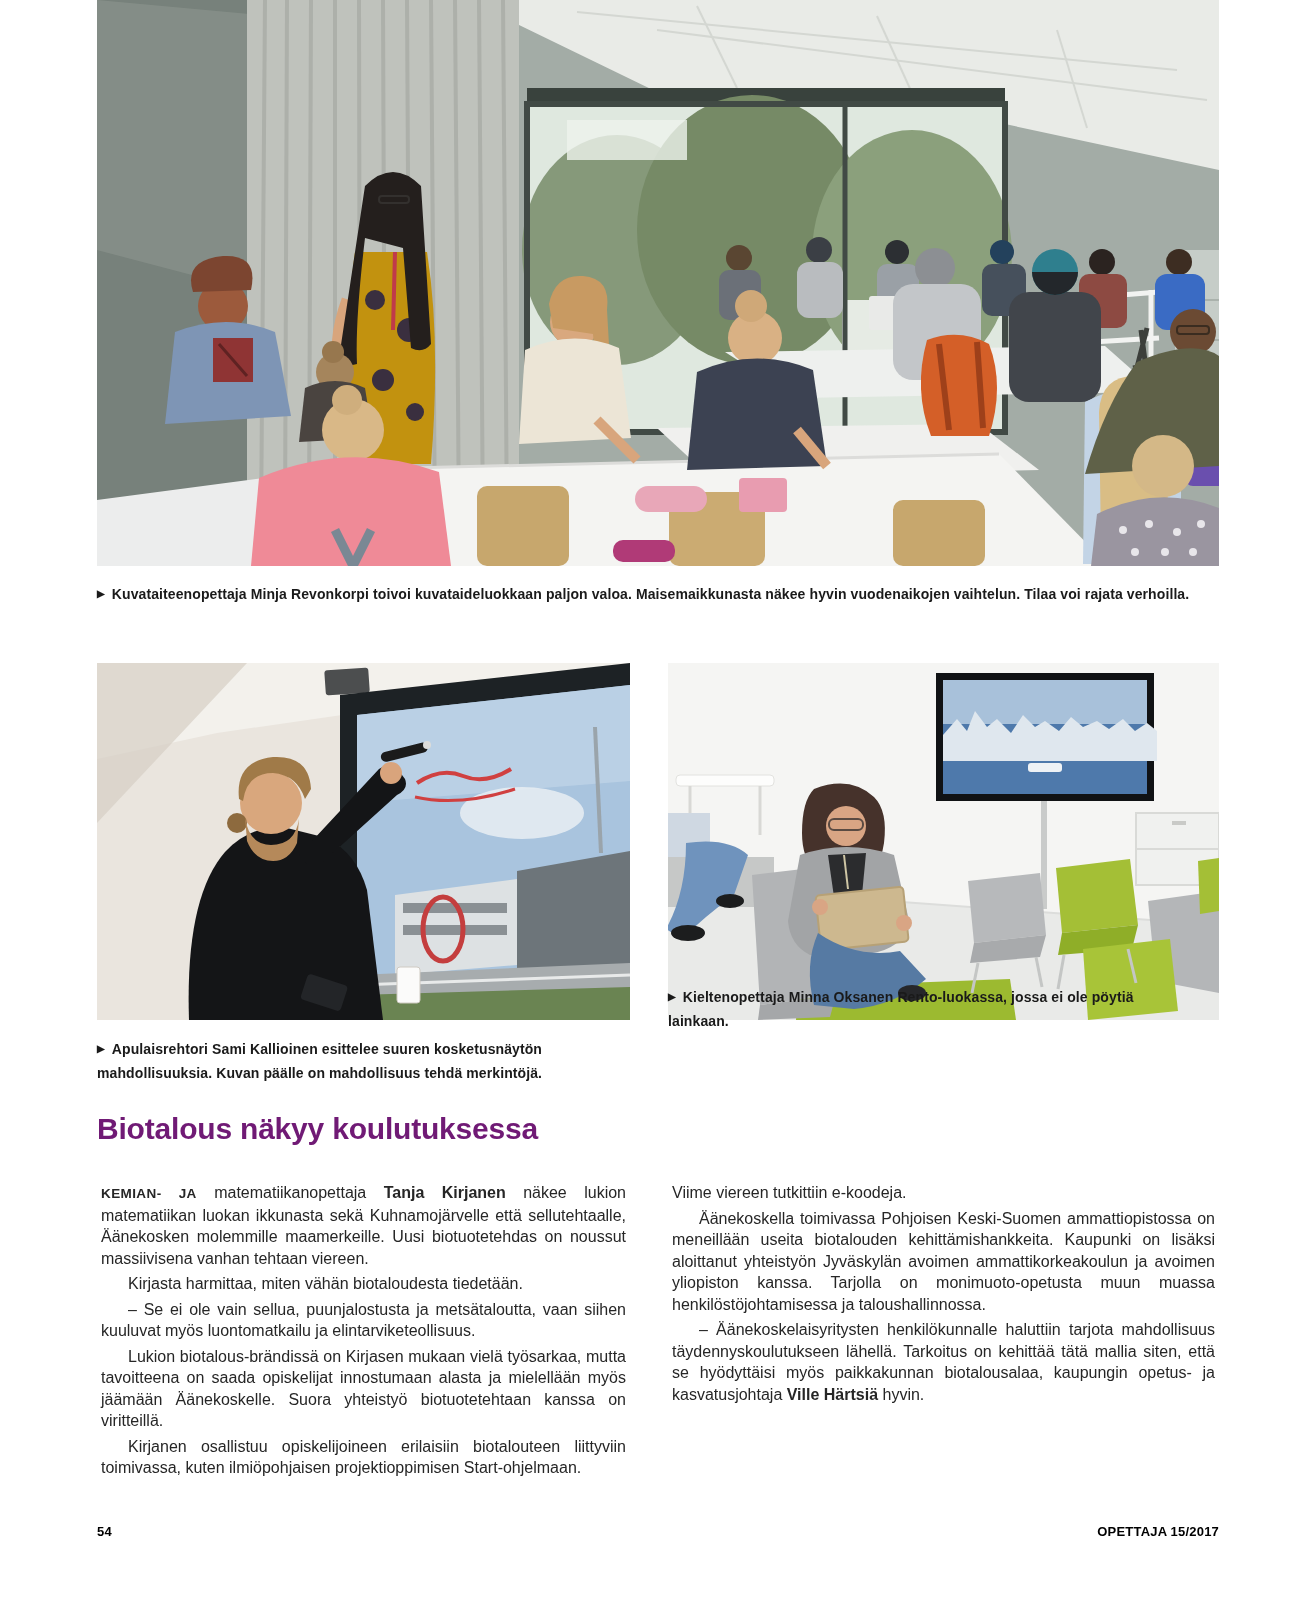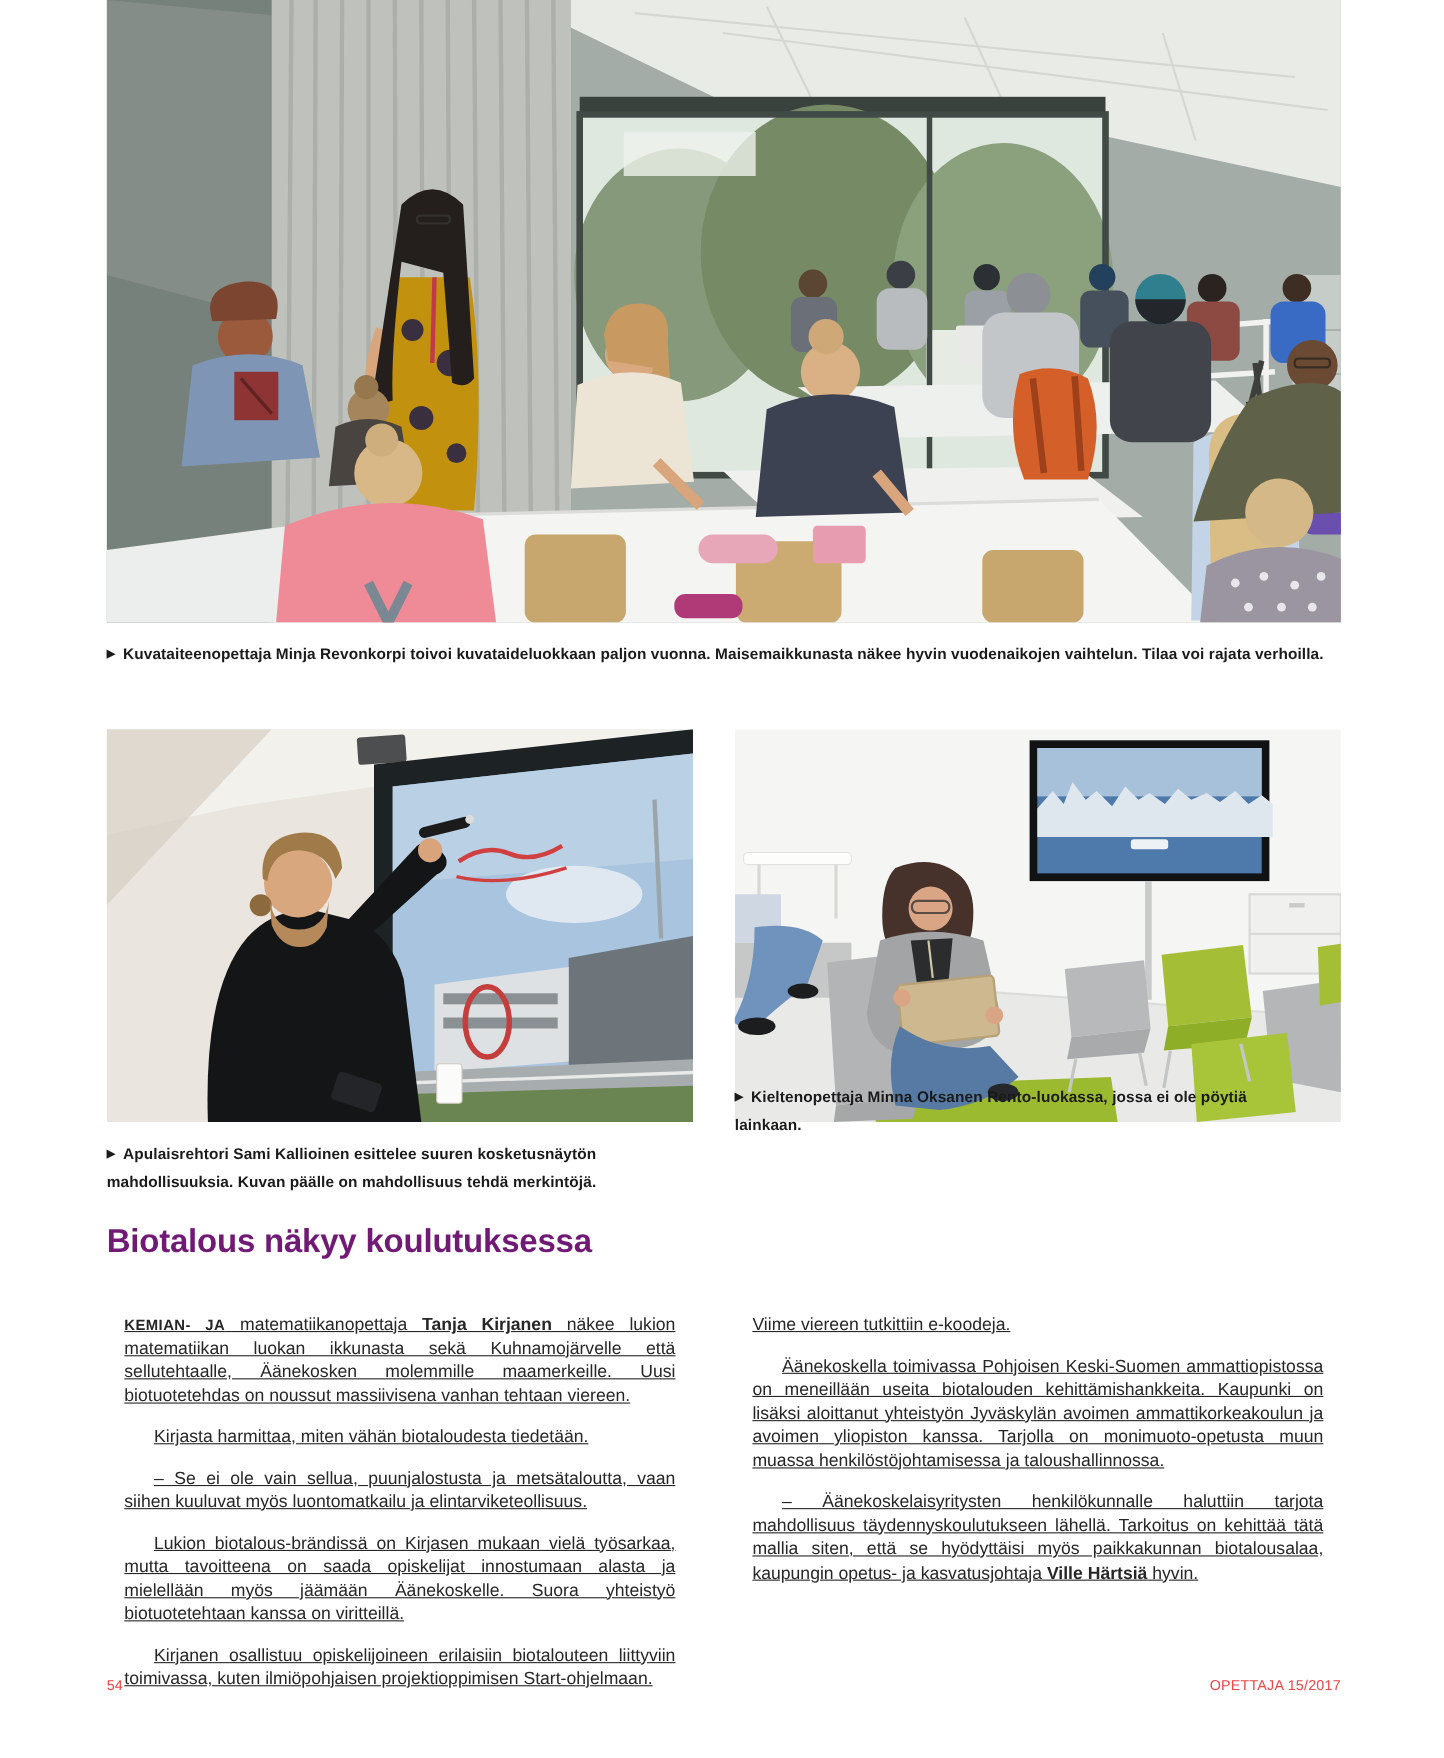--- a/index.html
+++ b/index.html
@@ -216,7 +216,7 @@
   </svg>
 
   <p class="caption" style="left:97px; top:569px; width:1122px;">
-    <span class="arrow">▶</span><span>Kuvataiteenopettaja Minja Revonkorpi toivoi kuvataideluokkaan paljon vuonna. Maisemaikkunasta näkee hyvin vuodenaikojen vaihtelun. Tilaa voi rajata verhoilla.</span>
+    <span class="arrow">▶</span><span>Kuvataiteenopettaja Minja Revonkorpi toivoi kuvataideluokkaan paljon valoa. Maisemaikkunasta näkee hyvin vuodenaikojen vaihtelun. Tilaa voi rajata verhoilla.</span>
   </p>
 
   <svg class="photo" style="left:97px; top:663px; width:533px; height:357px;" viewBox="0 0 533 357">

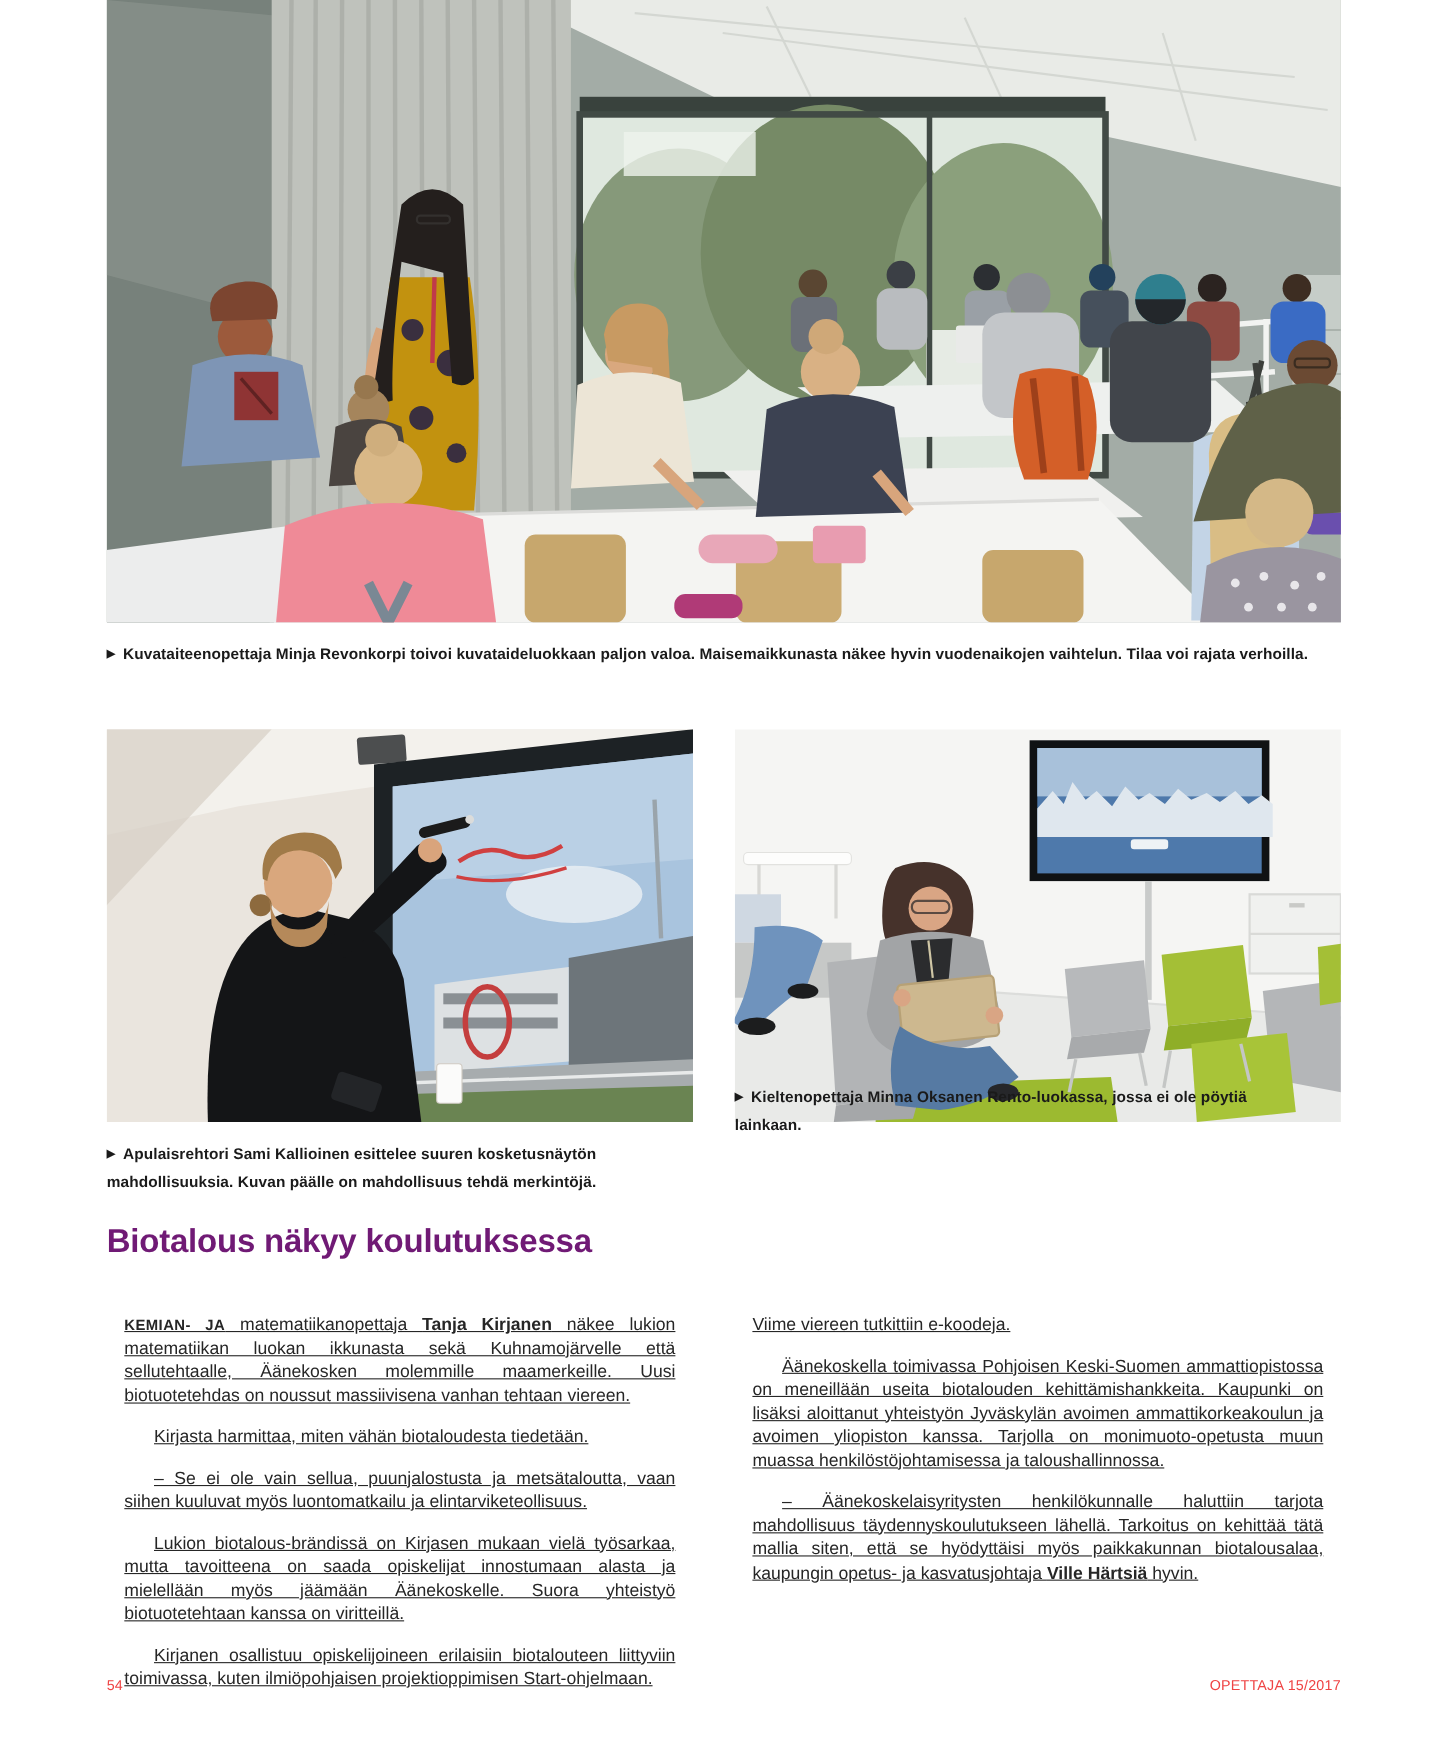--- a/index.html
+++ b/index.html
@@ -21,7 +21,7 @@
     position:absolute; top:1178px; font-size:16px; line-height:21.5px;
     color:#262626; text-align:justify;
   }
-  .bodycol p { margin:16px;text-decoration:underline; }
+  .bodycol p { margin:4px; }
   .bodycol p.indent { text-indent:27px; }
   .lead-in { font-weight:700; font-size:13.5px; letter-spacing:0.4px; }
   .bodycol b { font-weight:700; }

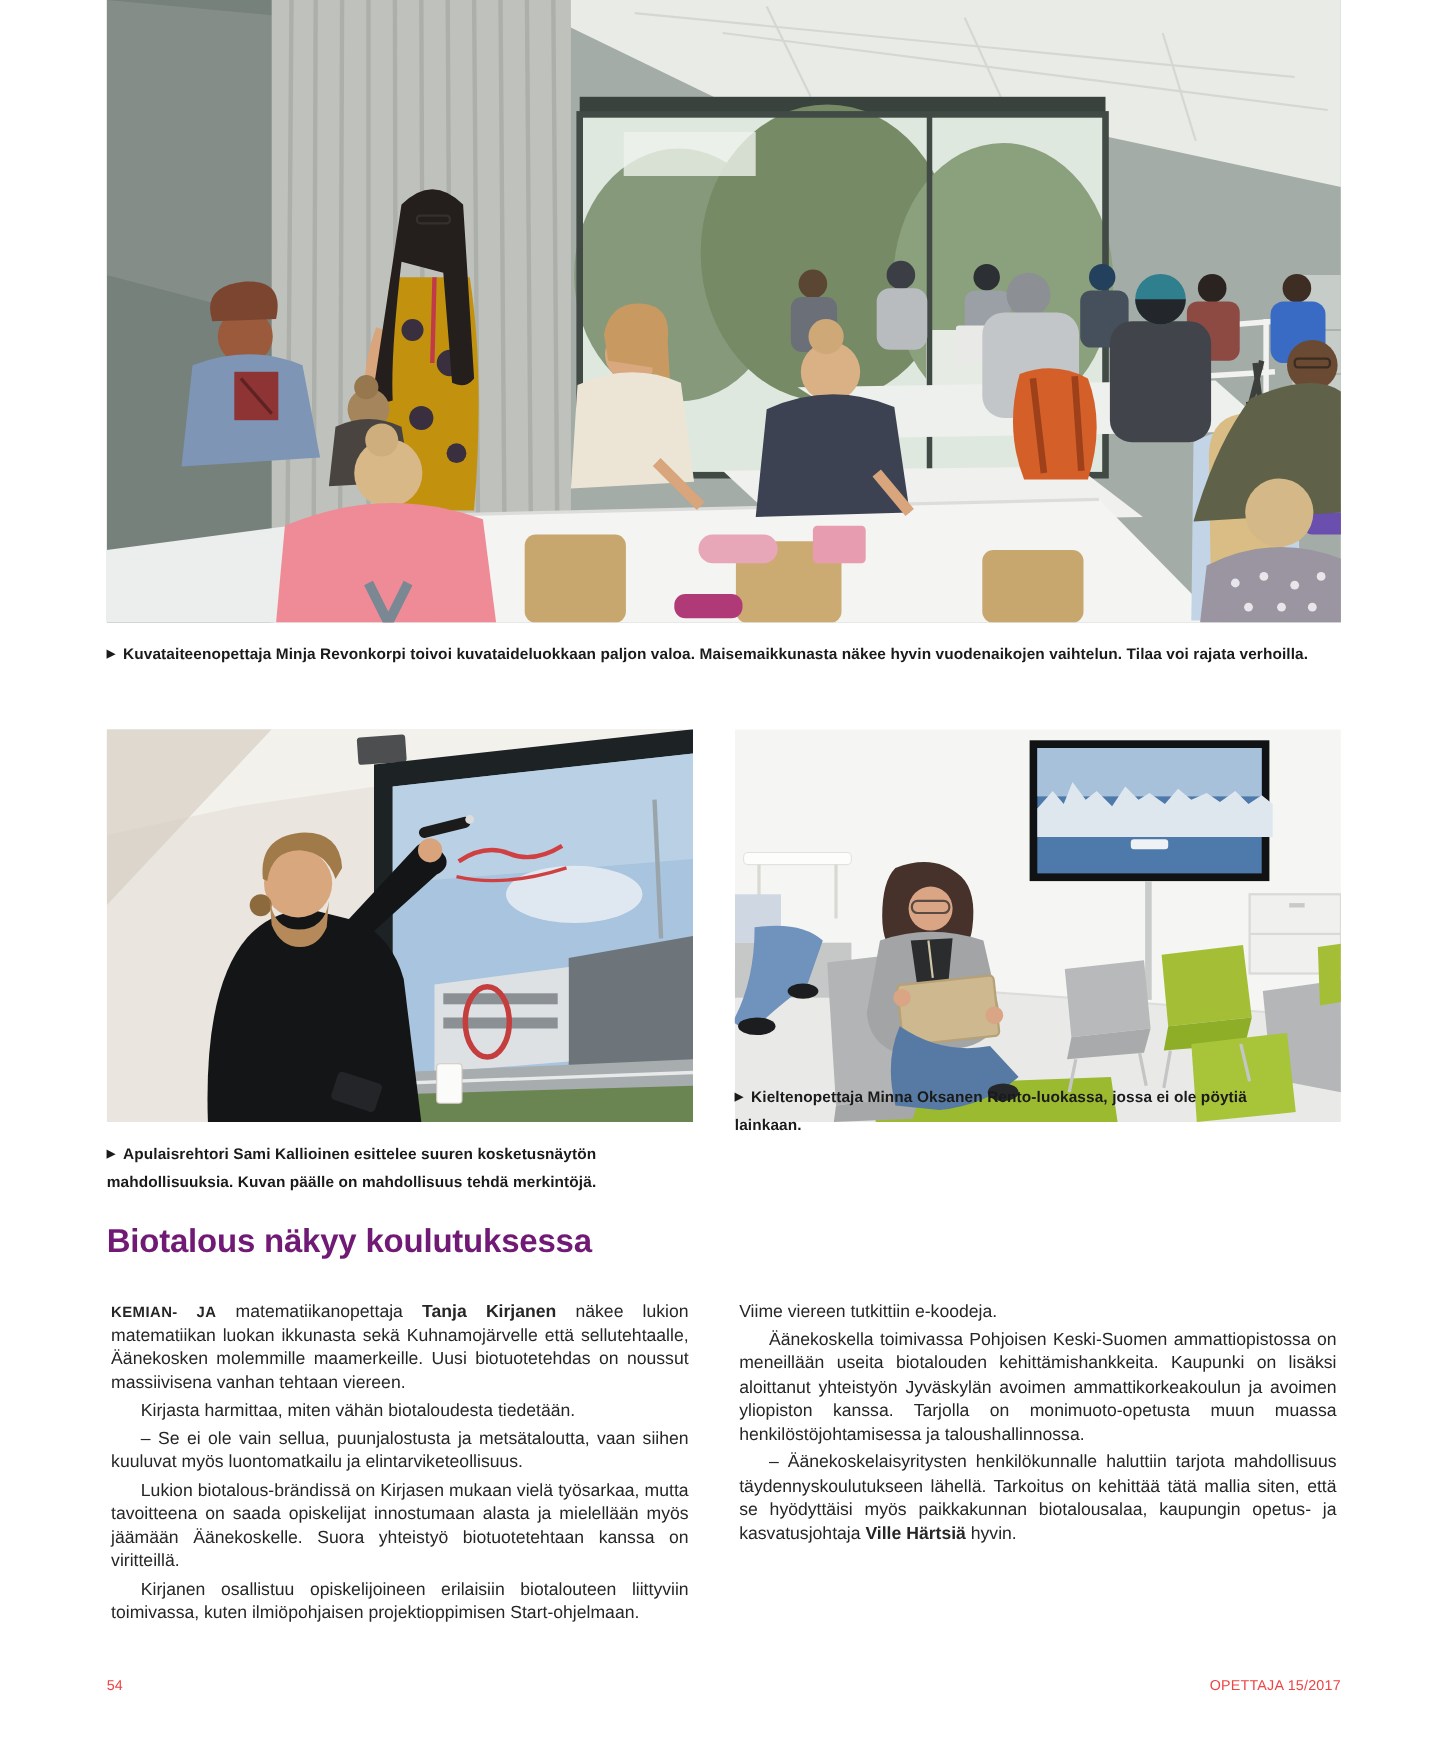--- a/index.html
+++ b/index.html
@@ -26,8 +26,8 @@
   .lead-in { font-weight:700; font-size:13.5px; letter-spacing:0.4px; }
   .bodycol b { font-weight:700; }
   .footer-item {
-    position:absolute; top:1524px; font-weight:400; font-size:13px;
-    color:#ef4444; letter-spacing:0.2px;
+    position:absolute; top:1524px; font-weight:700; font-size:13px;
+    color:#000000; letter-spacing:0.2px;
   }
 </style>
 </head>

